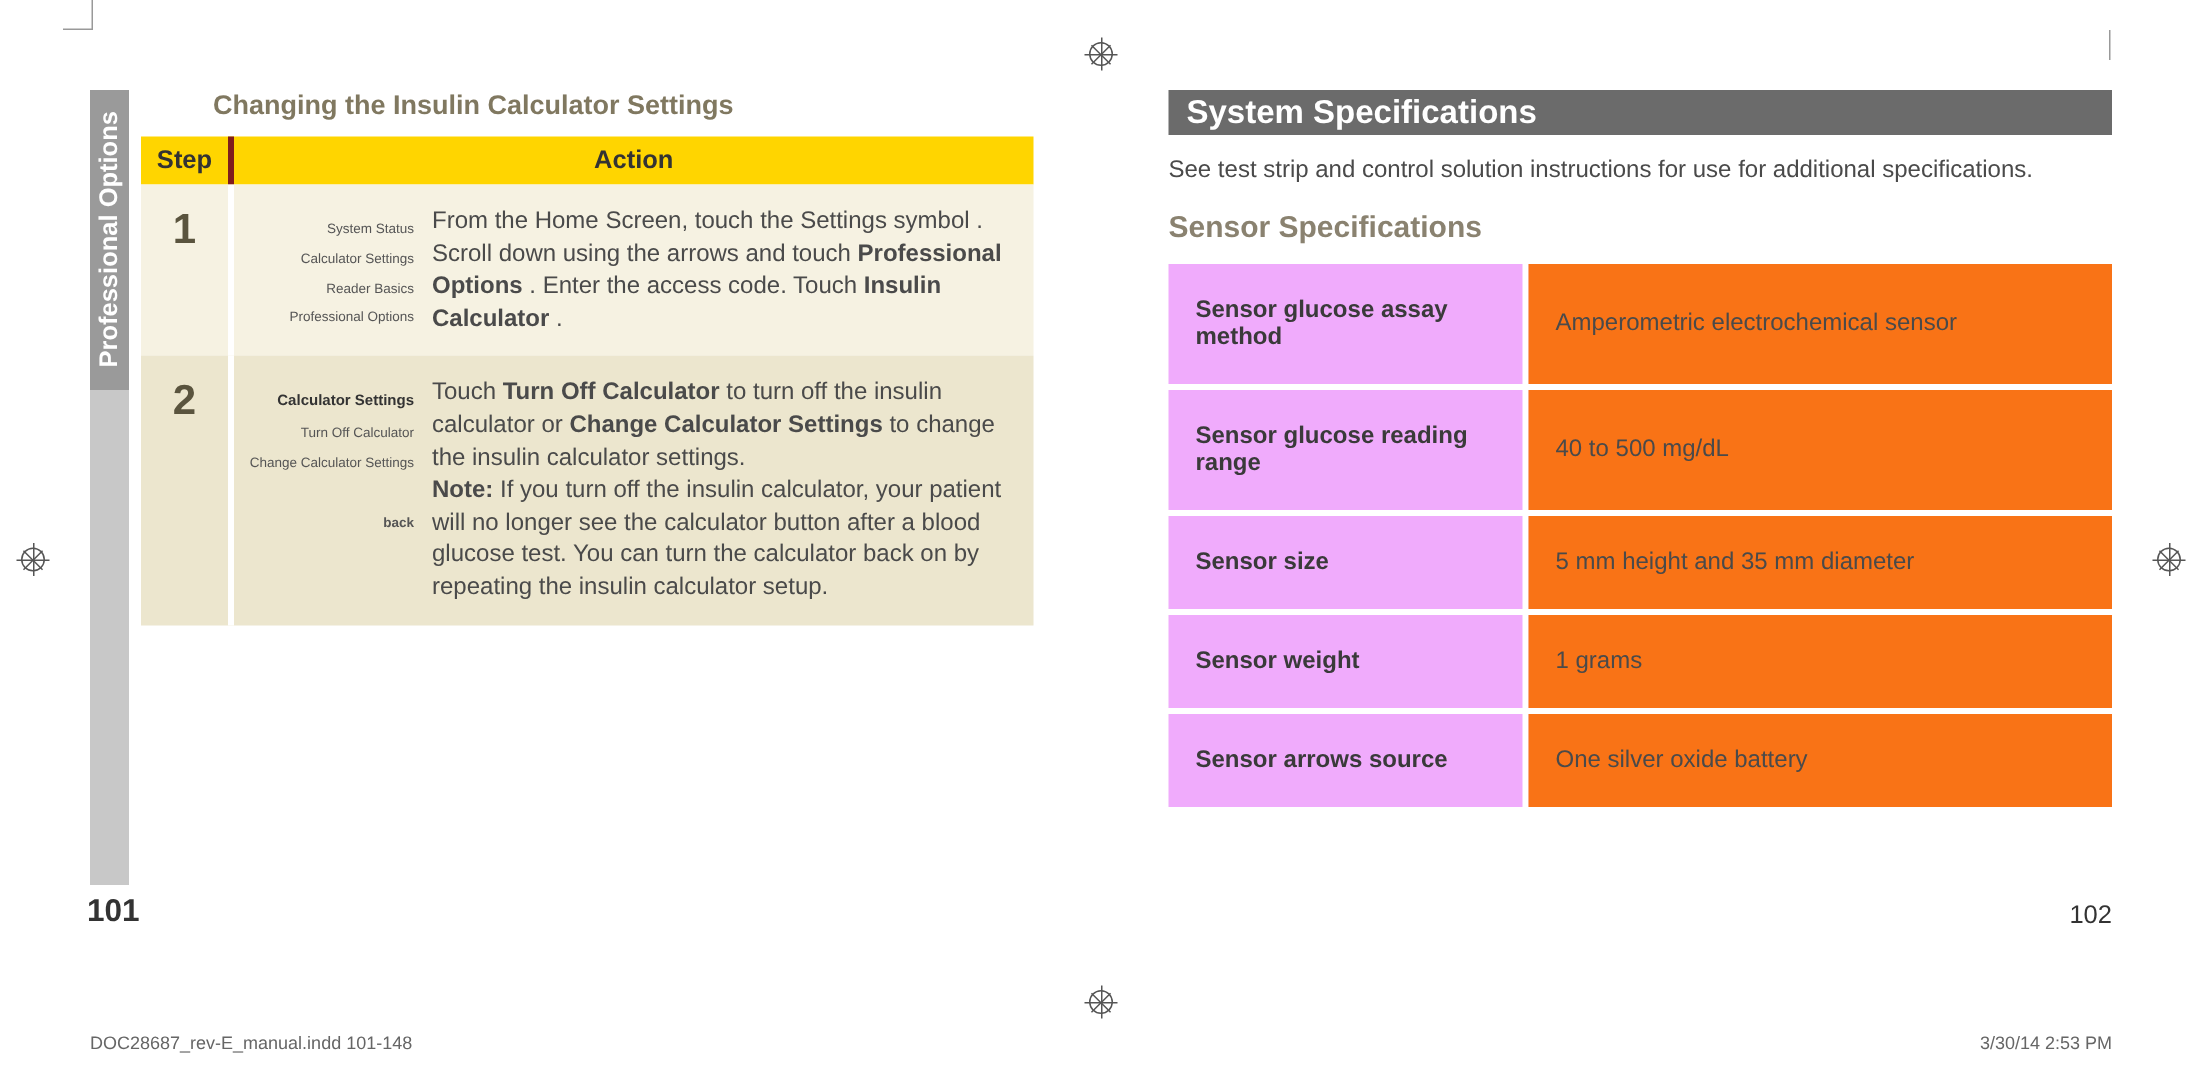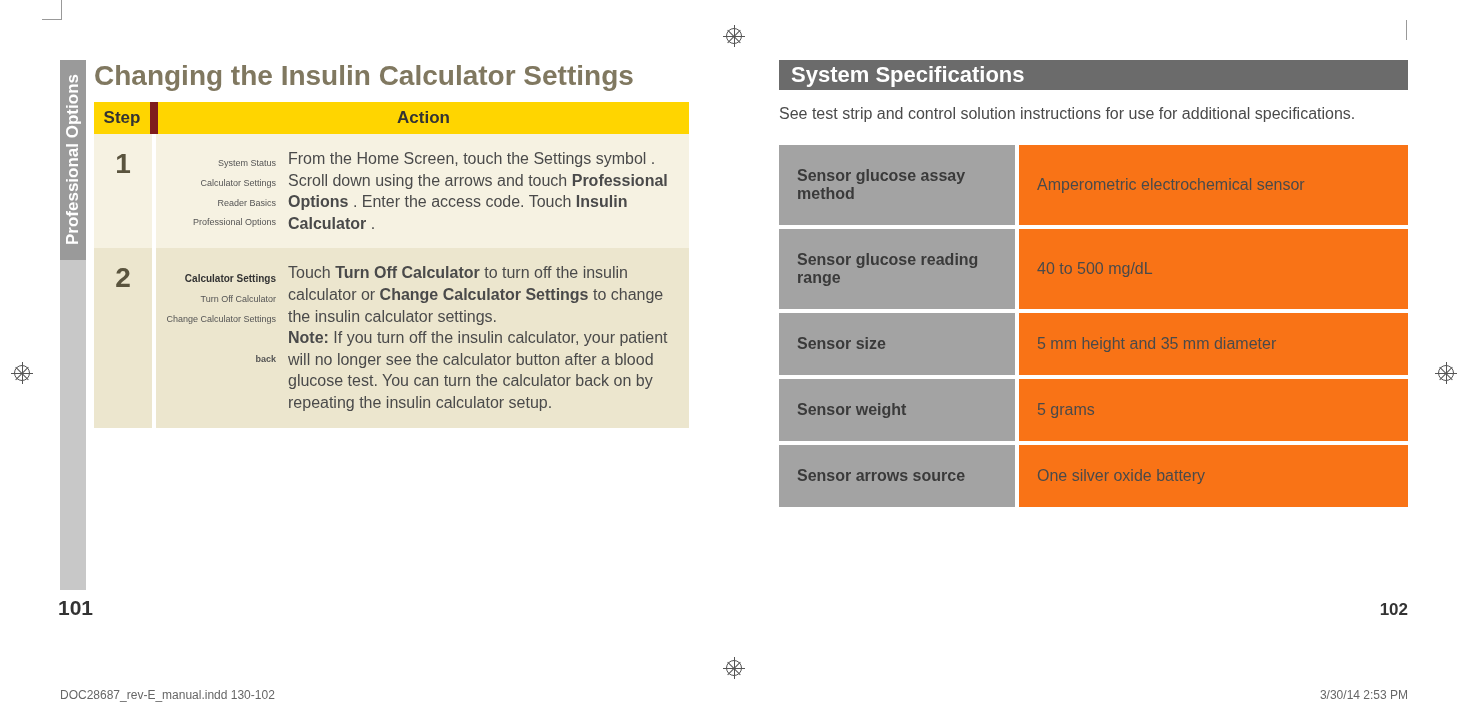--- a/index.html
+++ b/index.html
@@ -25,7 +25,7 @@
   .side-label { writing-mode: vertical-rl; transform: rotate(180deg); background: #9a9a9a; color: #fff; font-weight: bold; font-size: 17px; padding: 10px 4px; width: 26px; height: 200px; display:flex; align-items:center; justify-content:center; }
   .side-gray { background: #c8c8c8; width: 26px; flex-shrink: 0; display:flex; flex-direction:column; }
   .left-content { flex:1; padding-left: 8px; }
-  h1.section-title { color: #807860; font-size: 28px; font-weight: bold; margin-bottom: 10px; }
+  h1.section-title { color: #807860; font-size: 18px; font-weight: bold; margin-bottom: 10px; margin-left: 48px; }
   .step-table { width: 100%; border-collapse: collapse; }
   .step-table th { background: #ffd500; color: #333; font-size: 17px; font-weight: bold; padding: 6px 8px; text-align: center; }
   .step-table th.step-col { width: 60px; border-right: 8px solid #7f1d1d; }

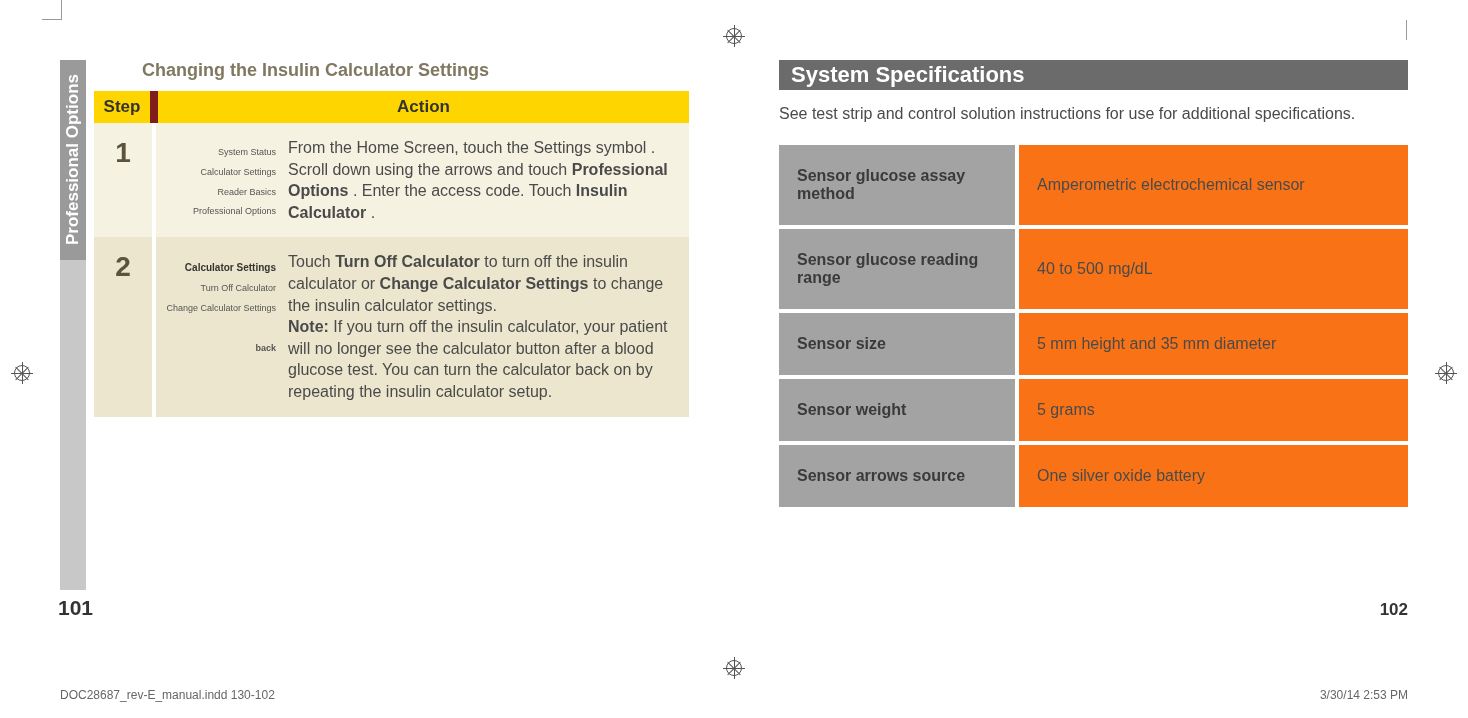--- a/index.html
+++ b/index.html
@@ -28,7 +28,7 @@
   h1.section-title { color: #807860; font-size: 18px; font-weight: bold; margin-bottom: 10px; margin-left: 48px; }
   .step-table { width: 100%; border-collapse: collapse; }
   .step-table th { background: #ffd500; color: #333; font-size: 17px; font-weight: bold; padding: 6px 8px; text-align: center; }
-  .step-table th.step-col { width: 60px; border-right: 8px solid #7f1d1d; }
+  .step-table th.step-col { width: 60px; border-right: 4px solid #7f1d1d; }
   .step-table td { vertical-align: top; padding: 14px 10px; }
   .step-table tr.row1 td { background: #f6f2e2; }
   .step-table tr.row2 td { background: #ece6ce; }

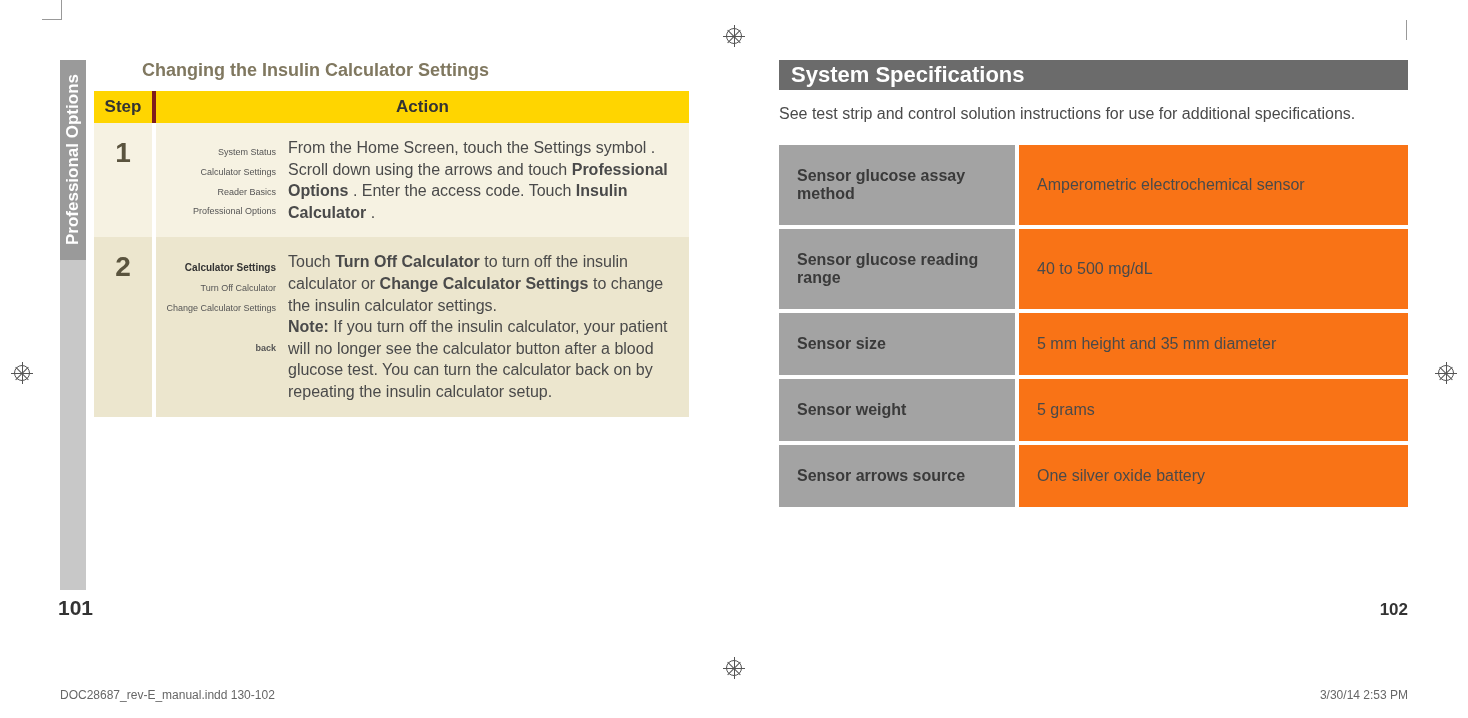--- a/index.html
+++ b/index.html
@@ -145,6 +145,7 @@
   <div class="right-page">
     <div class="spec-heading">System Specifications</div>
     <p class="spec-intro">See test strip and control solution instructions for use for additional specifications.</p>
+    <h2 class="sub-heading">Sensor Specifications</h2>
     <table class="spec-table">
       <tbody>
           <tr>

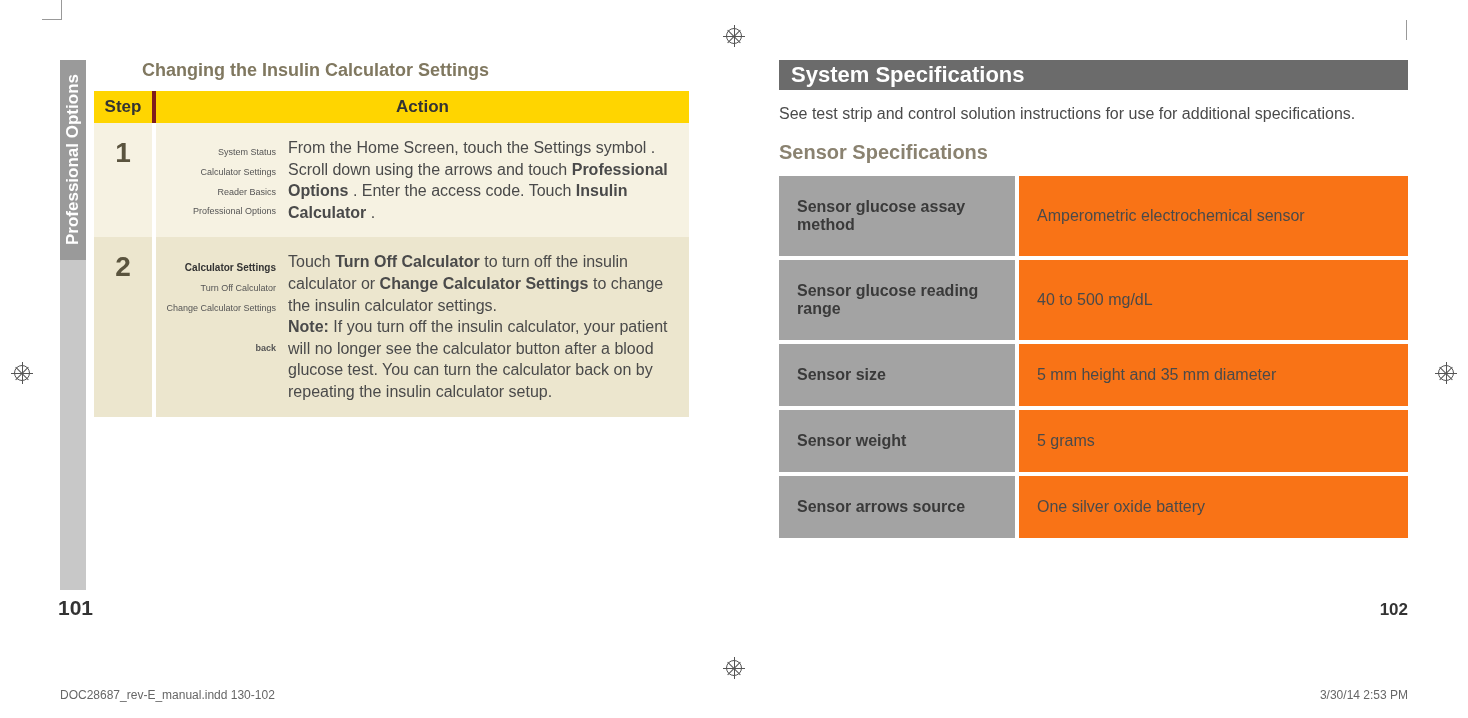--- a/index.html
+++ b/index.html
@@ -46,7 +46,7 @@
   h2.sub-heading { color: #8a8270; font-size: 20px; font-weight: bold; margin-bottom: 8px; }
   .spec-table { width: 100%; border-collapse: separate; border-spacing: 0 4px; }
   .spec-table td { padding: 22px 18px; font-size: 16px; }
-  .spec-table td.spec-label { background: #a3a3a3; font-weight: bold; color: #3a3a3a; width: 240px; border-right: 4px solid #fff; }
+  .spec-table td.spec-label { background: #f0abfc; font-weight: bold; color: #3a3a3a; width: 240px; border-right: 4px solid #fff; }
   .spec-table td.spec-value { background: #f97316; color: #4a4a4a; }
   .footer { position: absolute; bottom: 16px; left: 60px; right: 60px; display: flex; justify-content: space-between; font-size: 12px; color: #666; }
 </style>

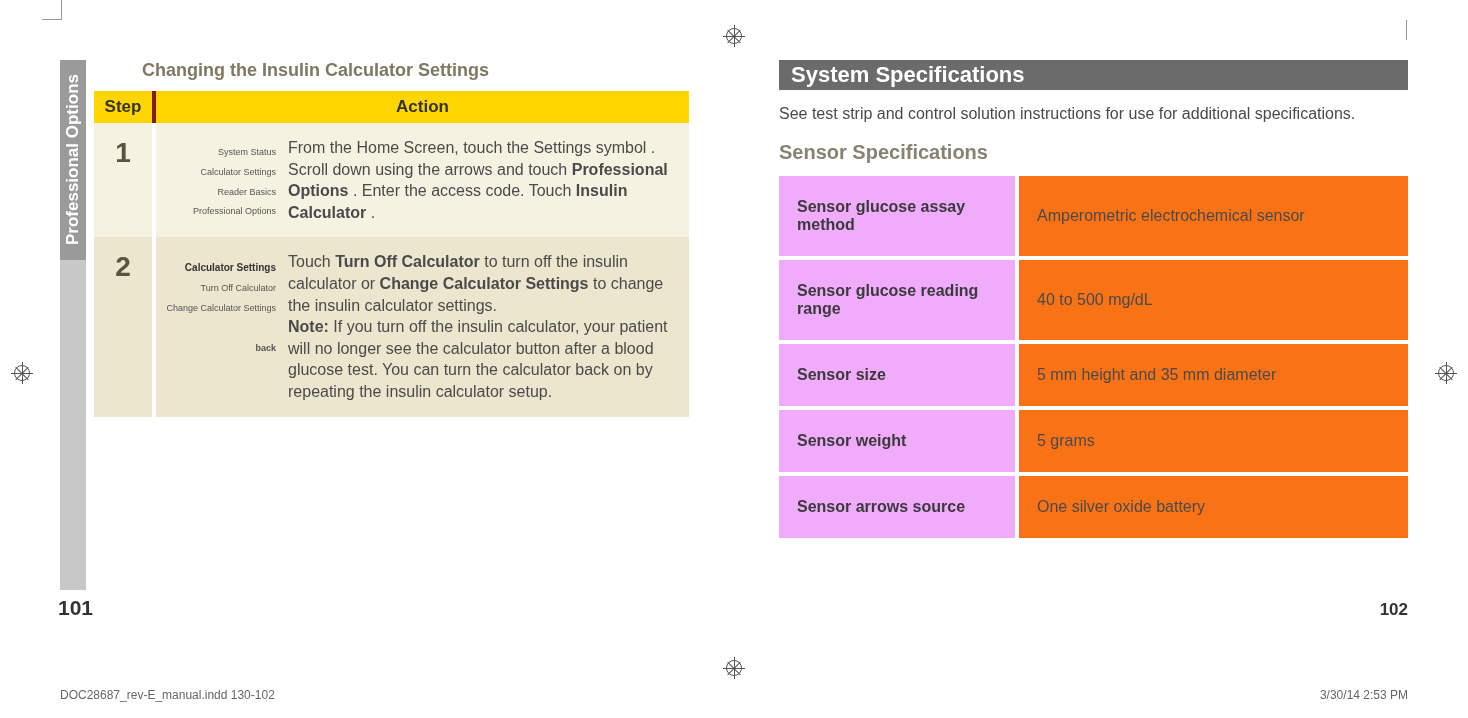--- a/index.html
+++ b/index.html
@@ -162,7 +162,7 @@
       </tr>
       <tr>
         <td class="spec-label">Sensor weight</td>
-        <td class="spec-value">5 grams</td>
+        <td class="spec-value">1 grams</td>
       </tr>
       <tr>
         <td class="spec-label">Sensor arrows source</td>

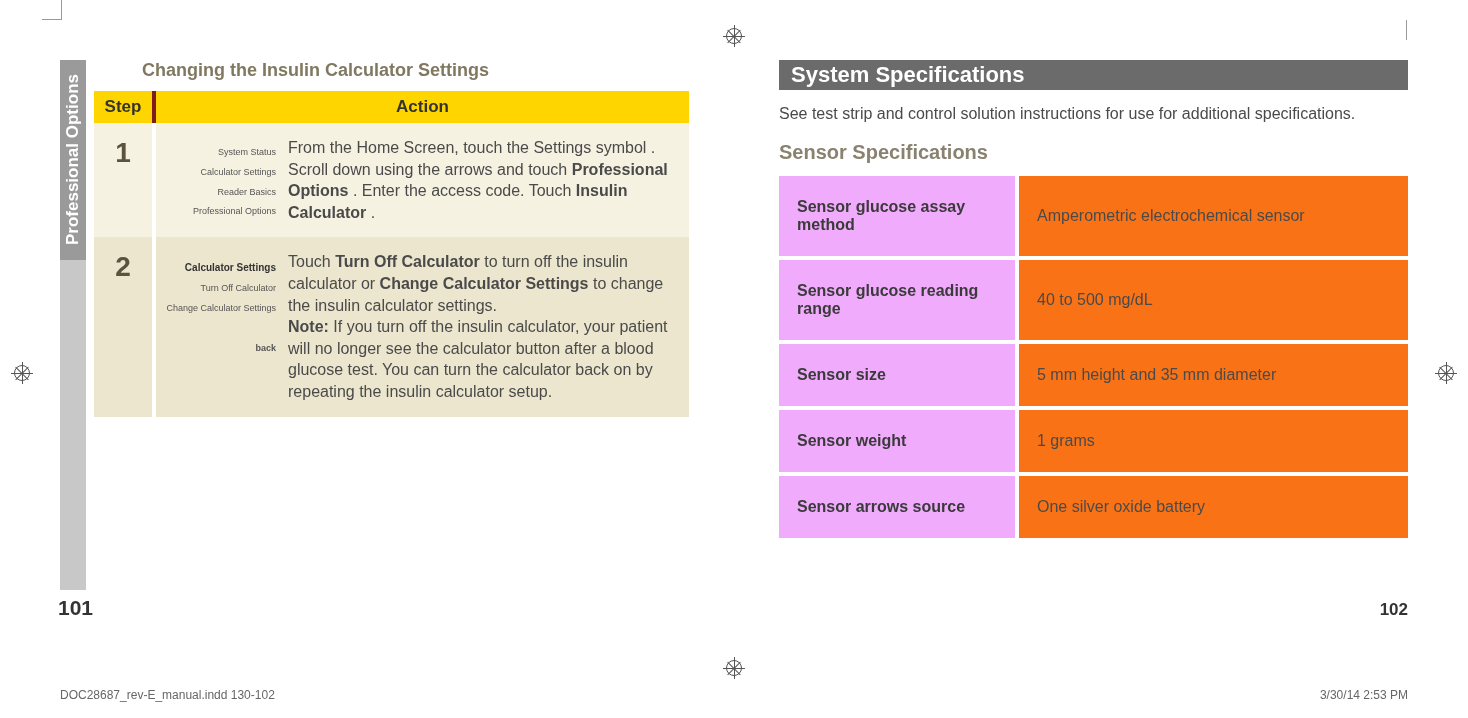--- a/index.html
+++ b/index.html
@@ -40,7 +40,7 @@
   .action-text { font-size: 16px; color: #4a4a4a; line-height: 1.35; }
   .action-text strong { font-weight: bold; }
   .page-num-left { position: absolute; bottom: -30px; left: -2px; font-size: 21px; font-weight: bold; }
-  .page-num-right { position: absolute; bottom: -30px; right: 0; font-size: 17px; font-weight: bold; }
+  .page-num-right { position: absolute; bottom: -30px; right: 0; font-size: 17px; font-weight: normal; }
   .spec-heading { background: #6b6b6b; color: #fff; font-size: 22px; font-weight: bold; padding: 2px 12px; margin-bottom: 14px; }
   .spec-intro { font-size: 16px; color: #4a4a4a; margin-bottom: 16px; line-height:1.3; }
   h2.sub-heading { color: #8a8270; font-size: 20px; font-weight: bold; margin-bottom: 8px; }

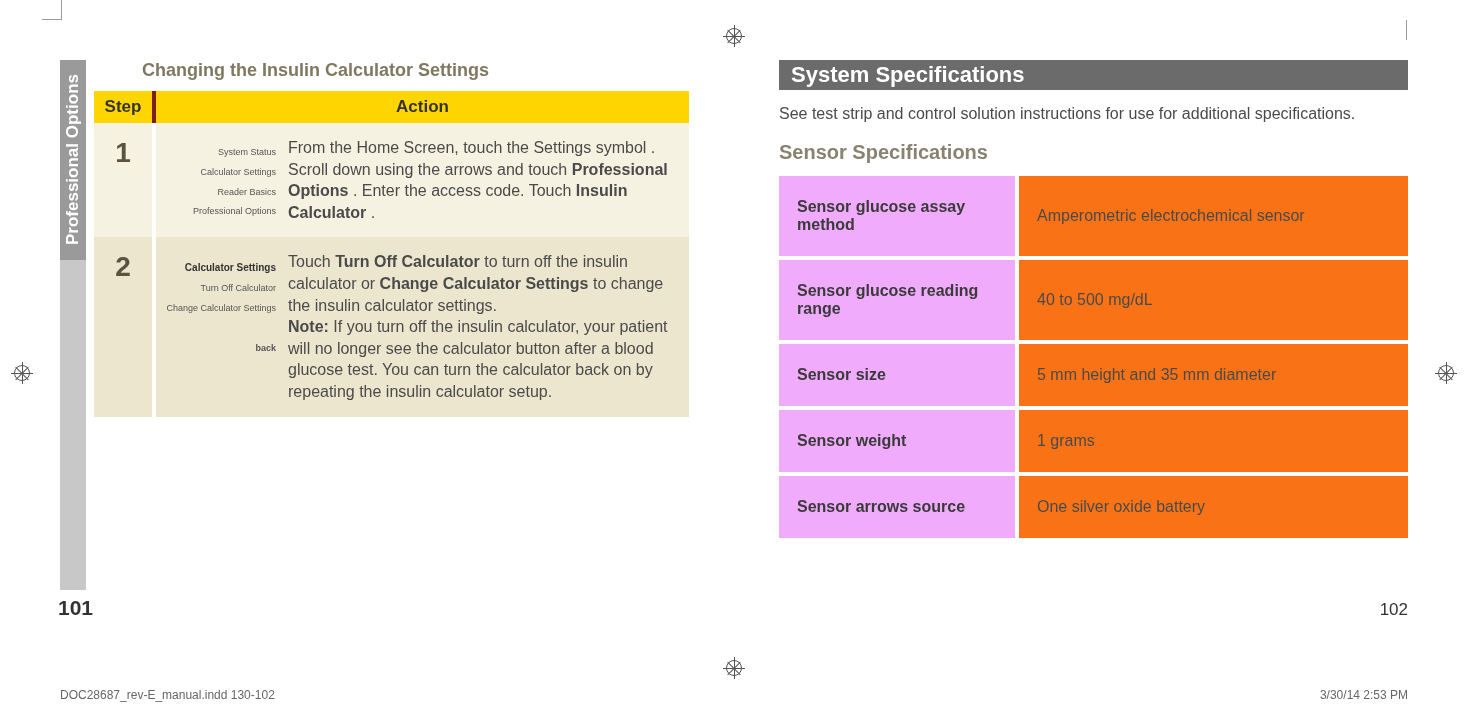--- a/index.html
+++ b/index.html
@@ -175,7 +175,7 @@
 </div>
 
 <div class="footer">
-  <span>DOC28687_rev-E_manual.indd   130-102</span>
+  <span>DOC28687_rev-E_manual.indd   101-148</span>
   <span>3/30/14   2:53 PM</span>
 </div>
 

